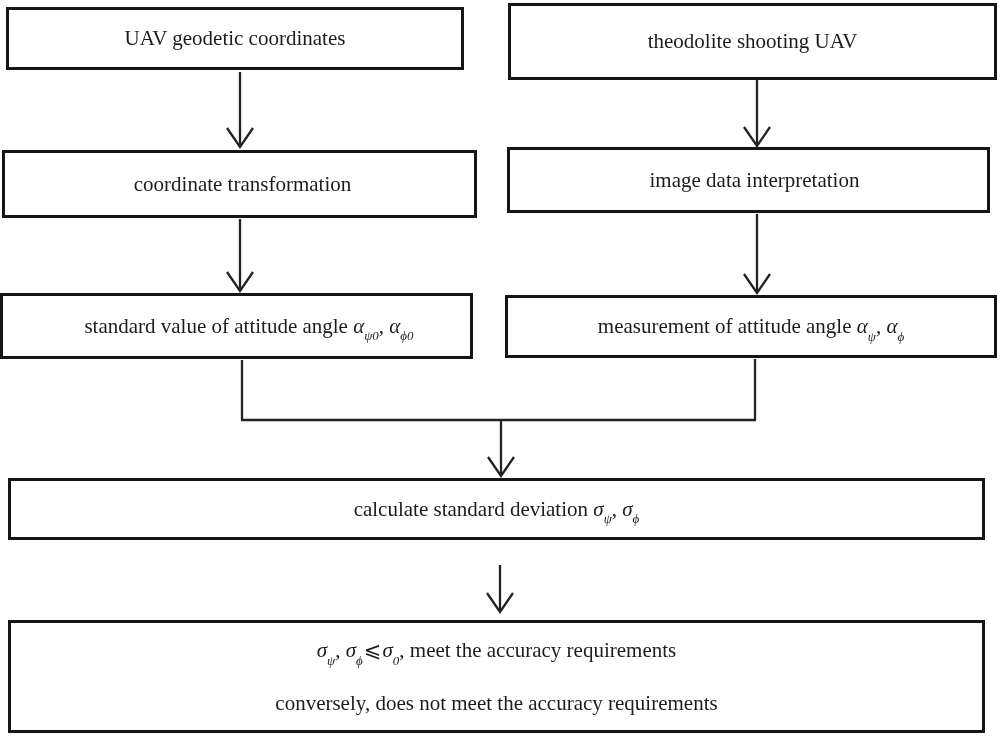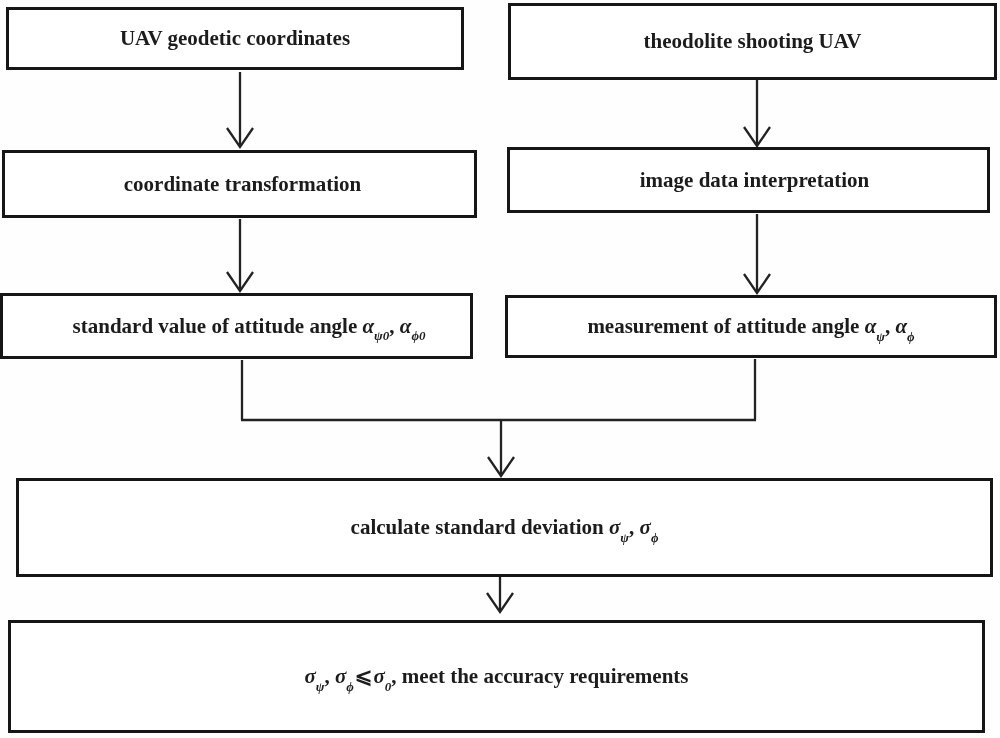--- a/index.html
+++ b/index.html
@@ -11,7 +11,6 @@
     overflow: hidden;
     font-family: "Liberation Serif", "DejaVu Serif", serif;
     color: #1c1c1c;
-    font-weight: bold;
   }
   #connectors {
     position: absolute;

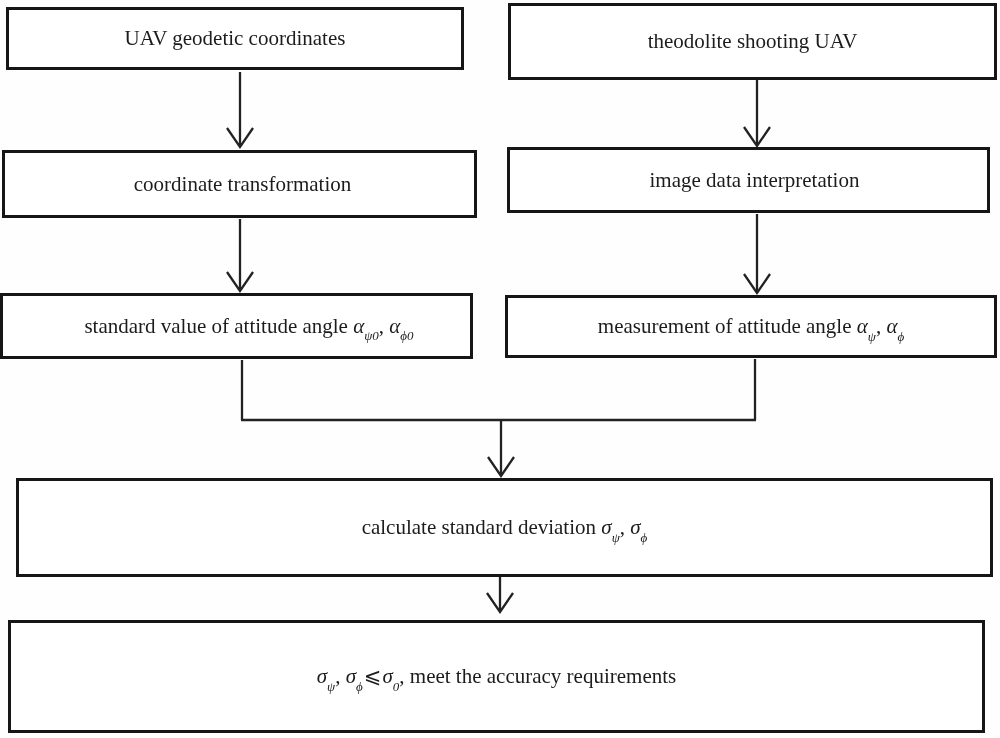--- a/index.html
+++ b/index.html
@@ -110,7 +110,7 @@
     <span class="txt"><span>measurement of attitude angle </span><span class="sym">α</span><sub class="gs">ψ</sub><span>, </span><span class="sym">α</span><sub class="gs">ϕ</sub></span>
   </div>
 
-  <div class="box" style="left:16px; top:478px; width:977px; height:99px;">
+  <div class="box" style="left:8px; top:478px; width:977px; height:62px;">
     <span class="txt"><span>calculate standard deviation </span><span class="sym">σ</span><sub class="gs">ψ</sub><span>, </span><span class="sym">σ</span><sub class="gs">ϕ</sub></span>
   </div>
 

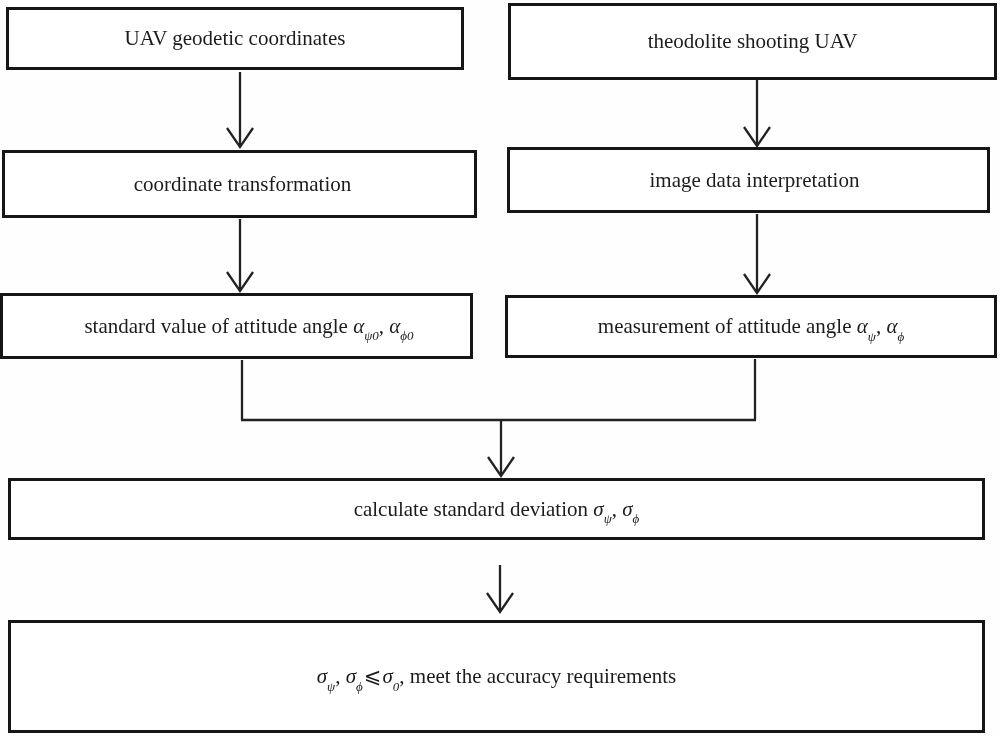--- a/index.html
+++ b/index.html
@@ -116,6 +116,7 @@
 
   <div class="box" id="decision-box" style="left:8px; top:620px; width:977px; height:113px;">
     <span class="txt"><span class="sym">σ</span><sub class="gs">ψ</sub><span>, </span><span class="sym">σ</span><sub class="gs">ϕ</sub><span class="leq">⩽</span><span class="sym">σ</span><sub class="gs">0</sub><span>, meet the accuracy requirements</span></span>
+    <span class="txt">conversely, does not meet the accuracy requirements</span>
   </div>
 
 </div>

